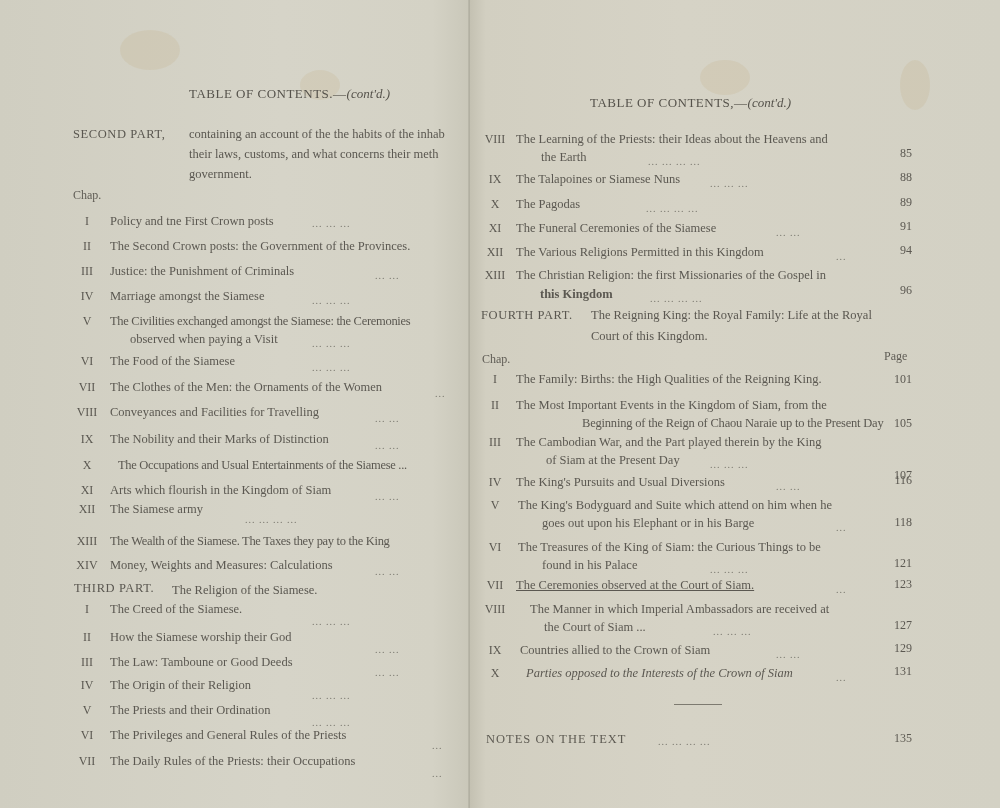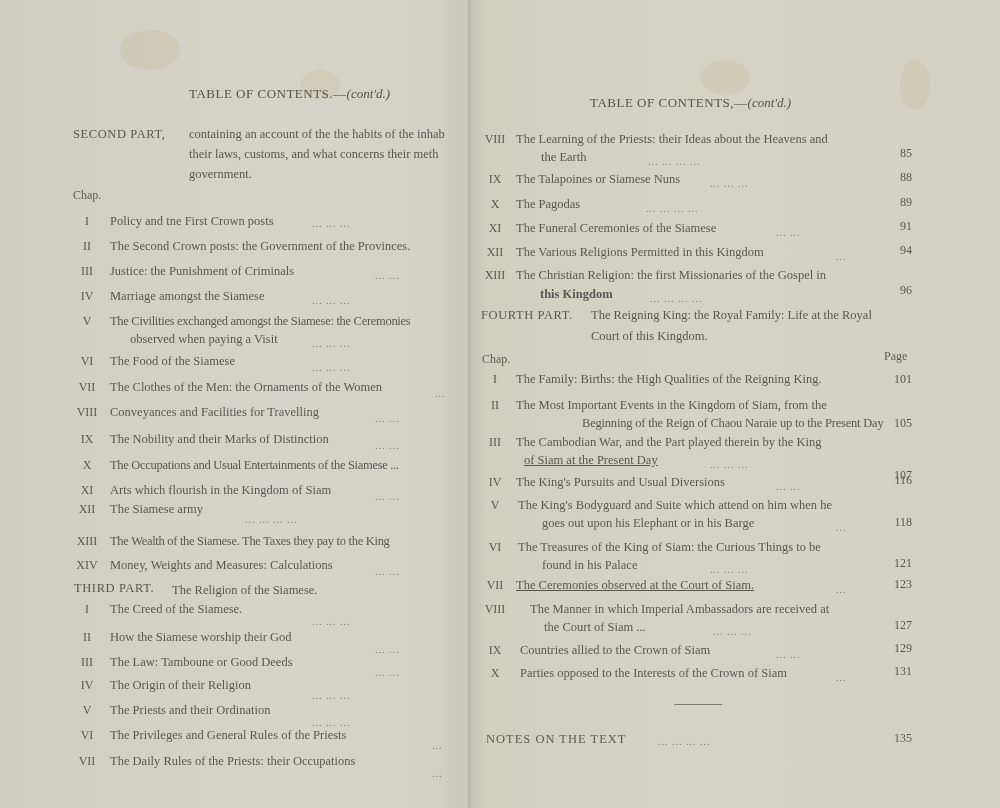--- a/index.html
+++ b/index.html
@@ -128,7 +128,7 @@
     </div>
     <div class="entry" style="left:70px;top:456px;width:380px;height:19px;">
       <span class="num">X</span>
-      <span class="title" style="letter-spacing:-0.3px;">The Occupations and Usual Entertainments of the Siamese ...</span>
+      <span class="title" style="letter-spacing:-0.3px;margin-left:8px;">The Occupations and Usual Entertainments of the Siamese ...</span>
     </div>
     <div class="entry" style="left:70px;top:481px;width:380px;height:19px;">
       <span class="num">XI</span>

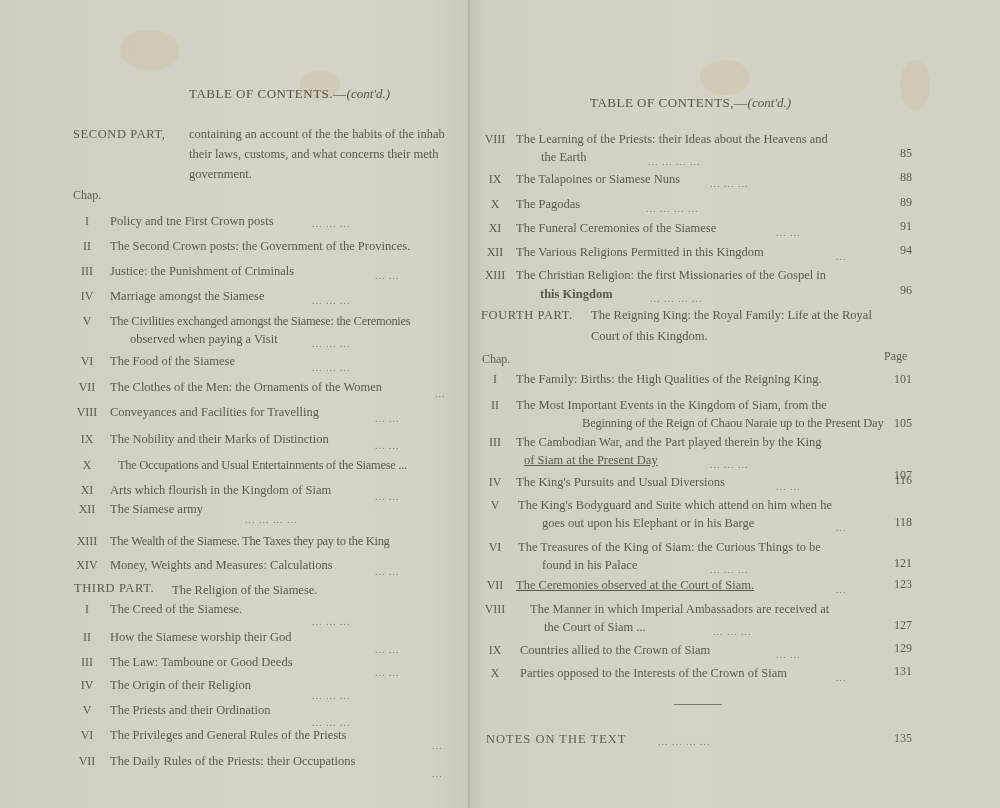--- a/index.html
+++ b/index.html
@@ -265,7 +265,7 @@
   <div class="entry" style="left:478px;top:433px;width:434px;height:38px;">
     <span class="num">III</span>
     <span class="title" style="left:38px;">The Cambodian War, and the Part played therein by the King</span>
-    <span class="cont" style="left:46px;top:18px;text-decoration:underline;">of Siam at the Present Day</span>
+    <span class="cont" style="left:68px;top:18px;">of Siam at the Present Day</span>
     <span class="dots" style="left:232px;top:22px;">...          ...          ...</span>
     <span class="pg" style="top:15px;margin-top:18px;">107</span>
   </div>

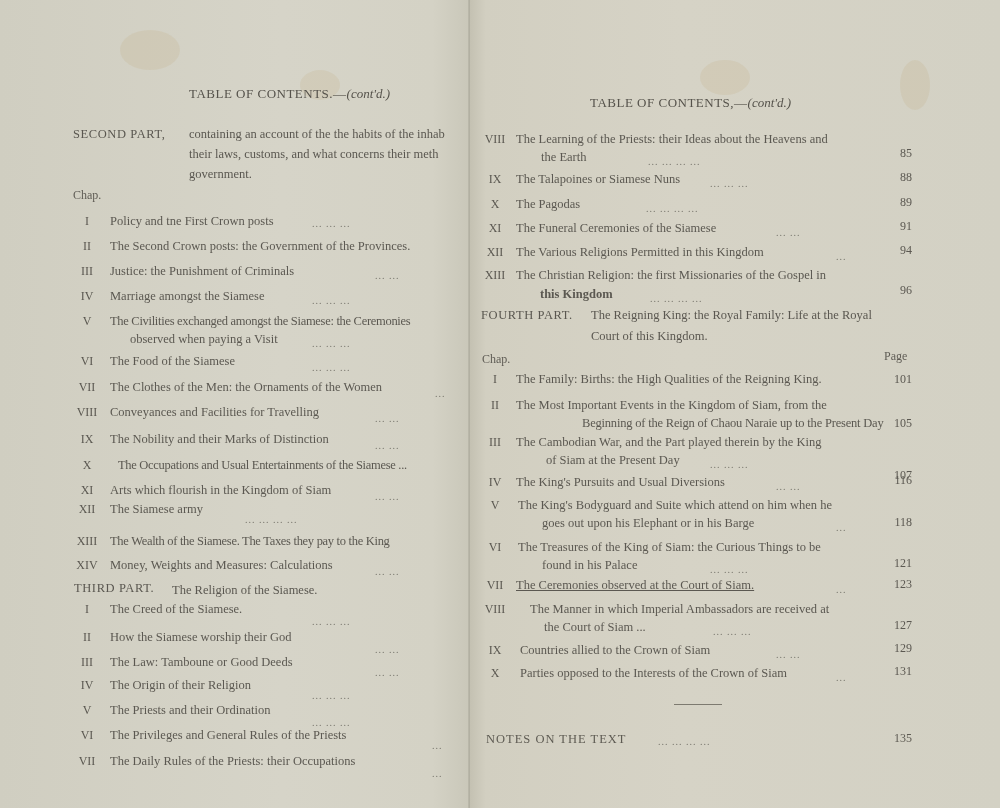--- a/index.html
+++ b/index.html
@@ -310,7 +310,7 @@
   </div>
   <div class="entry" style="left:478px;top:664px;width:434px;height:19px;">
     <span class="num">X</span>
-    <span class="title" style="left:42px;">Parties opposed to the Interests of the Crown of Siam</span>
+    <span class="title" style="left:48px;font-style:italic;">Parties opposed to the Interests of the Crown of Siam</span>
     <span class="dots" style="left:358px;top:4px;">...</span>
     <span class="pg" style="top:-2px;">131</span>
   </div>

